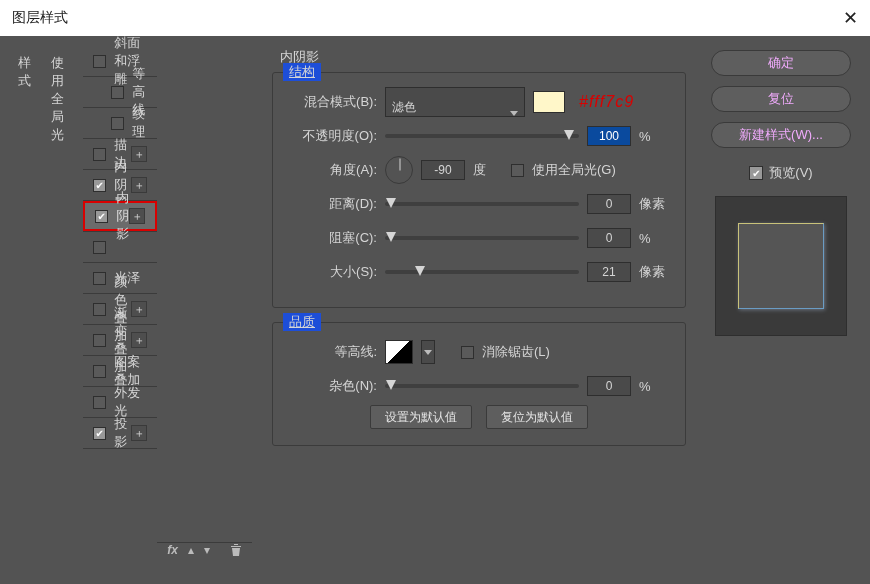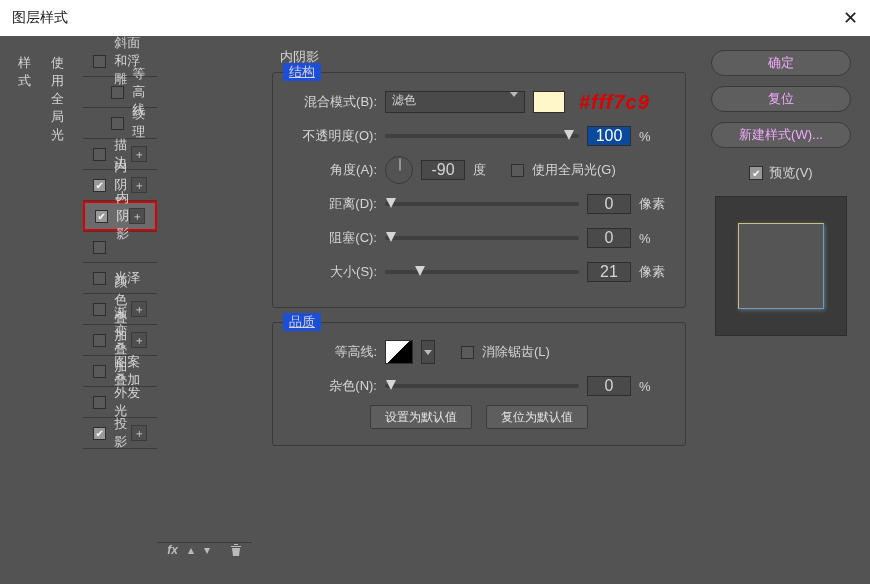--- a/index.html
+++ b/index.html
@@ -32,7 +32,7 @@
     .group > .gtitle { position:absolute; top:-10px; left:10px; background:#1d4ed8; padding:0 6px;text-decoration:underline; }
     .field { display:flex; align-items:center; height:30px; gap:8px; margin-bottom:4px; }
     .flabel { width:88px; text-align:right; }
-    .select { background:#4a4a4a; border:1px solid #2e2e2e; height:22px; display:flex; align-items:flex-start; justify-content:space-between; padding:0 6px; font-size:12px; }
+    .select { background:#4a4a4a; border:1px solid #2e2e2e; height:30px; display:flex; align-items:flex-end; justify-content:space-between; padding:0 6px; font-size:12px; }
     .swatch { width:32px; height:22px; background:#fff7c9; border:1px solid #2e2e2e; }
     .annotate { color:#d90000; font-weight:bold; font-style:italic; font-size:20px; margin-left:6px; letter-spacing:1px; }
     .track { position:relative; height:4px; background:#3f3f3f; flex:1; border-radius:2px; }

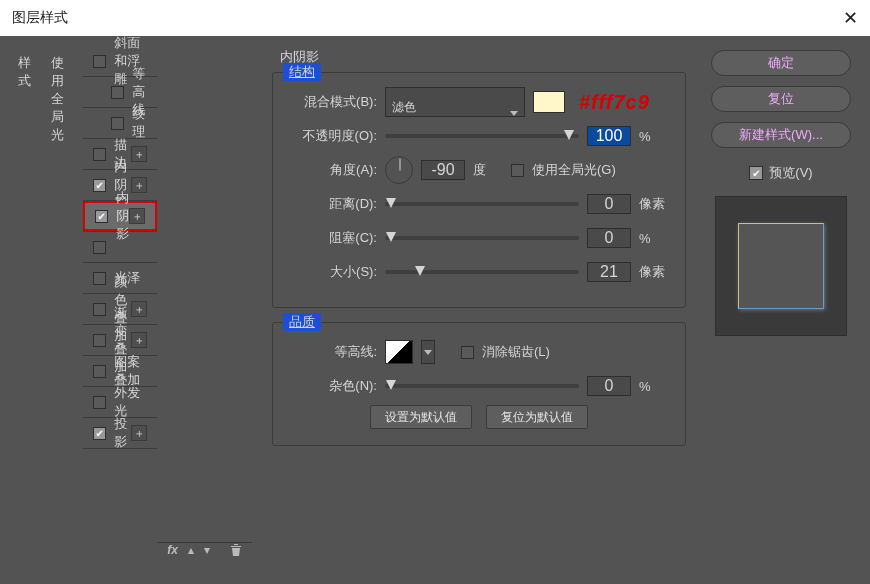--- a/index.html
+++ b/index.html
@@ -34,7 +34,7 @@
     .flabel { width:88px; text-align:right; }
     .select { background:#4a4a4a; border:1px solid #2e2e2e; height:30px; display:flex; align-items:flex-end; justify-content:space-between; padding:0 6px; font-size:12px; }
     .swatch { width:32px; height:22px; background:#fff7c9; border:1px solid #2e2e2e; }
-    .annotate { color:#d90000; font-weight:bold; font-style:italic; font-size:20px; margin-left:6px; letter-spacing:1px; }
+    .annotate { color:#d90000; font-weight:normal; font-style:italic; font-size:16px; margin-left:6px; letter-spacing:1px; }
     .track { position:relative; height:4px; background:#3f3f3f; flex:1; border-radius:2px; }
     .thumb { position:absolute; top:-4px; width:0; height:0; border-left:5px solid transparent; border-right:5px solid transparent; border-top:10px solid #d5d5d5; transform:translateX(-50%); }
     .valbox { width:44px; height:20px; background:#4a4a4a; border:1px solid #2e2e2e; text-align:center; font-size:16px; line-height:18px; }

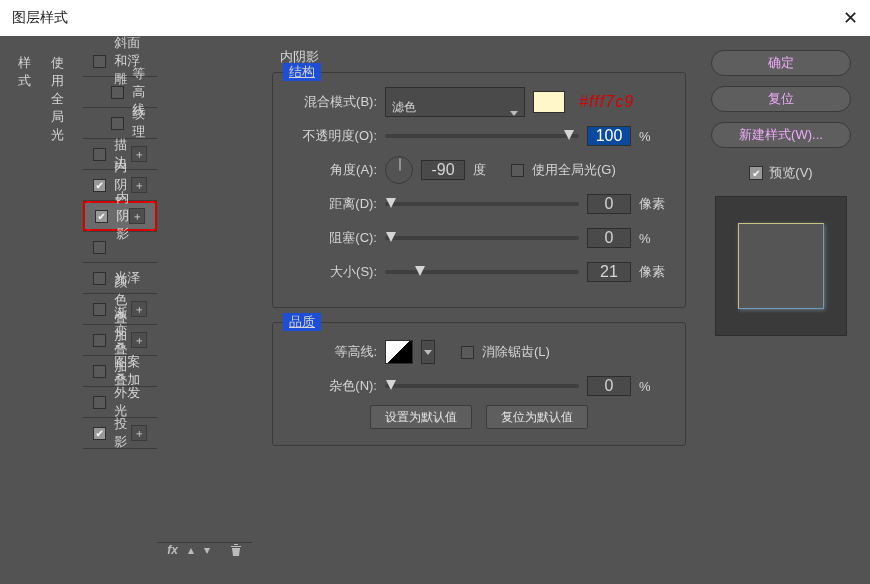--- a/index.html
+++ b/index.html
@@ -37,7 +37,7 @@
     .annotate { color:#d90000; font-weight:normal; font-style:italic; font-size:16px; margin-left:6px; letter-spacing:1px; }
     .track { position:relative; height:4px; background:#3f3f3f; flex:1; border-radius:2px; }
     .thumb { position:absolute; top:-4px; width:0; height:0; border-left:5px solid transparent; border-right:5px solid transparent; border-top:10px solid #d5d5d5; transform:translateX(-50%); }
-    .valbox { width:44px; height:20px; background:#4a4a4a; border:1px solid #2e2e2e; text-align:center; font-size:16px; line-height:18px; }
+    .valbox { width:44px; height:20px; background:#4a4a4a; border:1px solid #2e2e2e; text-align:center; font-size:12px; line-height:18px; }
     .valbox.selected { background:#0a4a9e; color:#fff; }
     .unit { width:30px; }
     .angle-dial { width:28px; height:28px; border:1px solid #3a3a3a; border-radius:50%; position:relative; background:#535353; }

